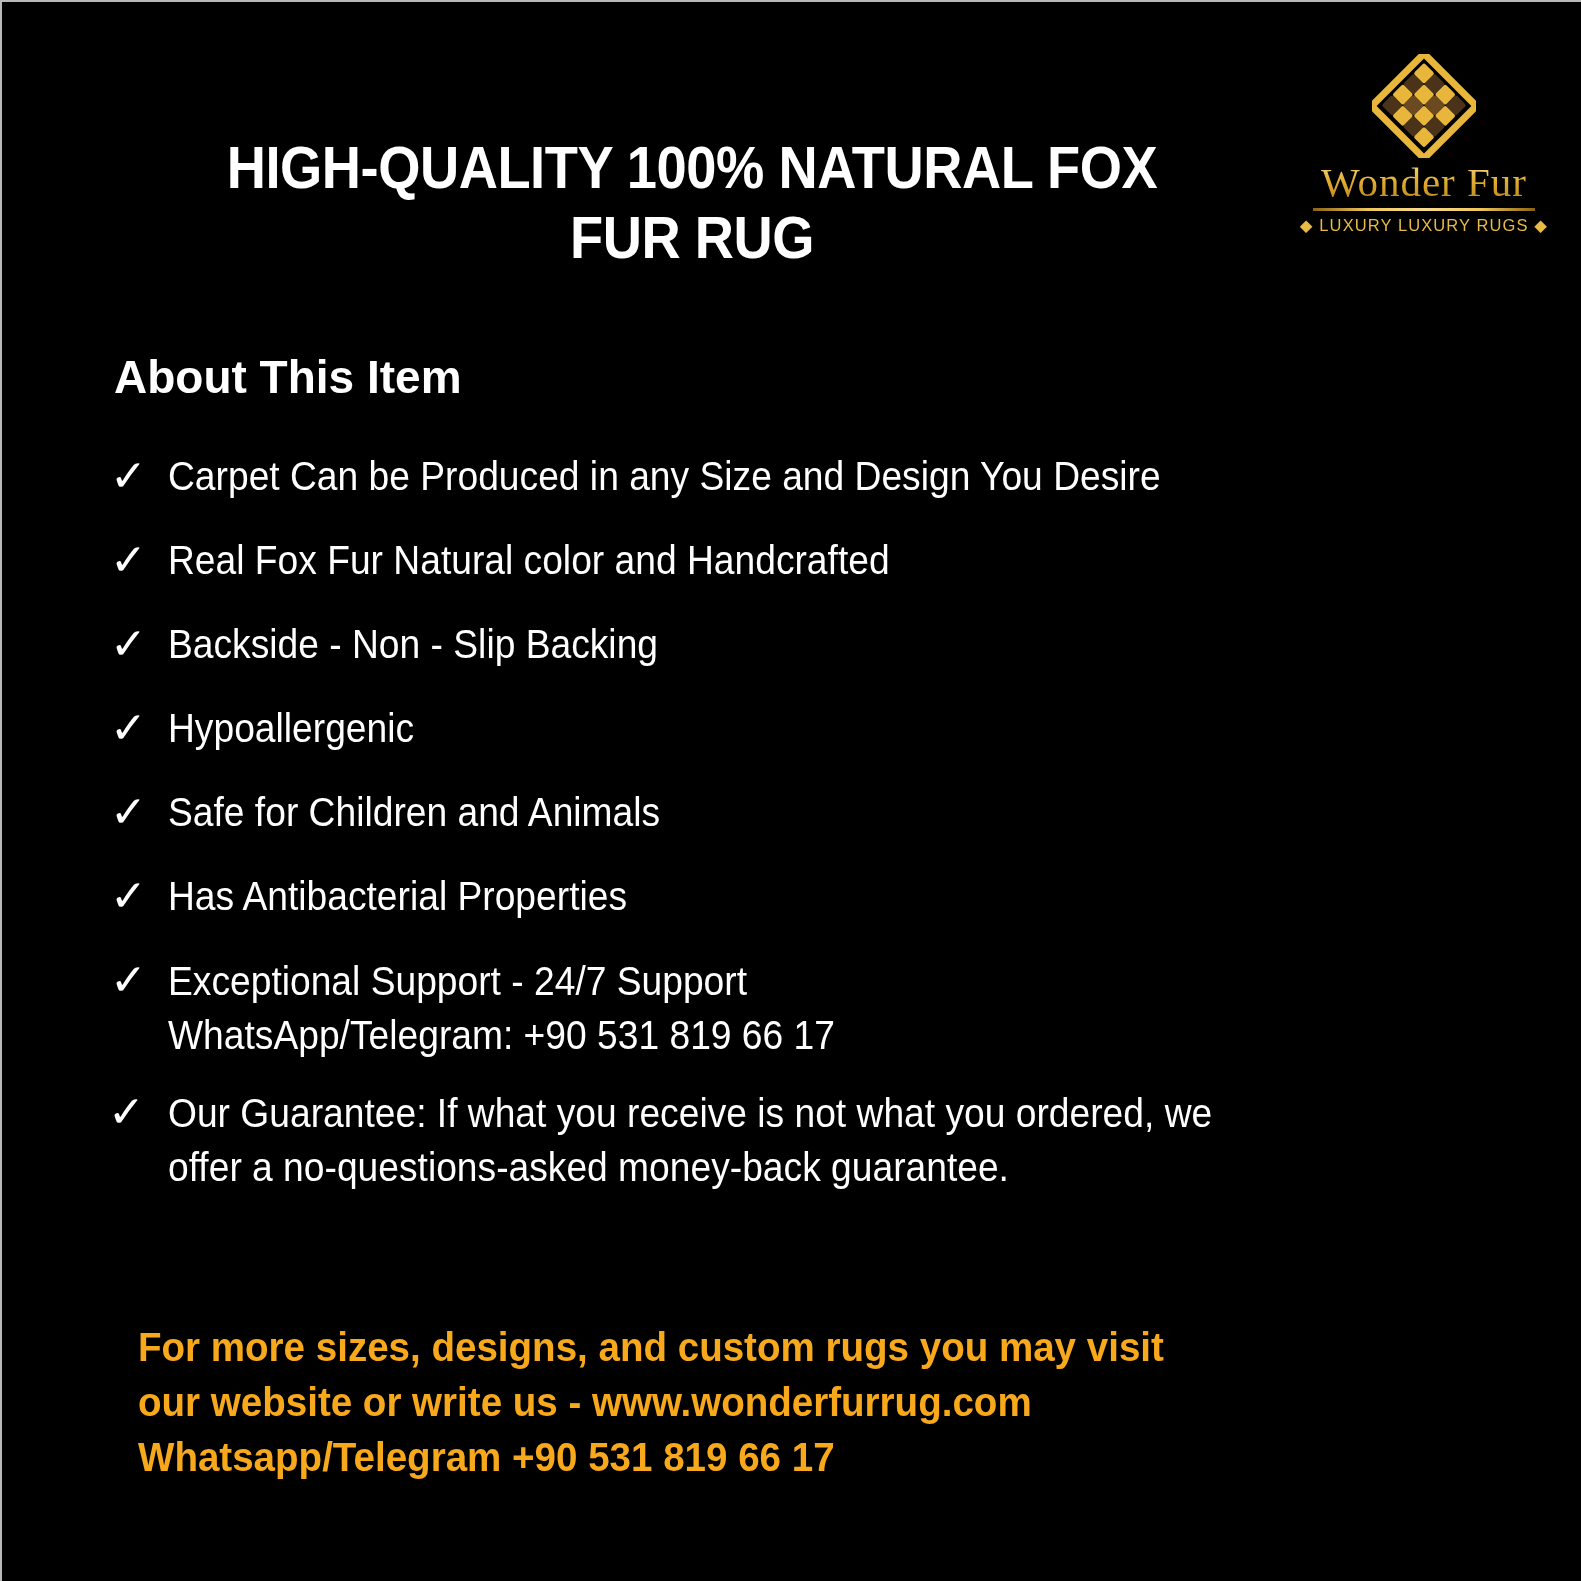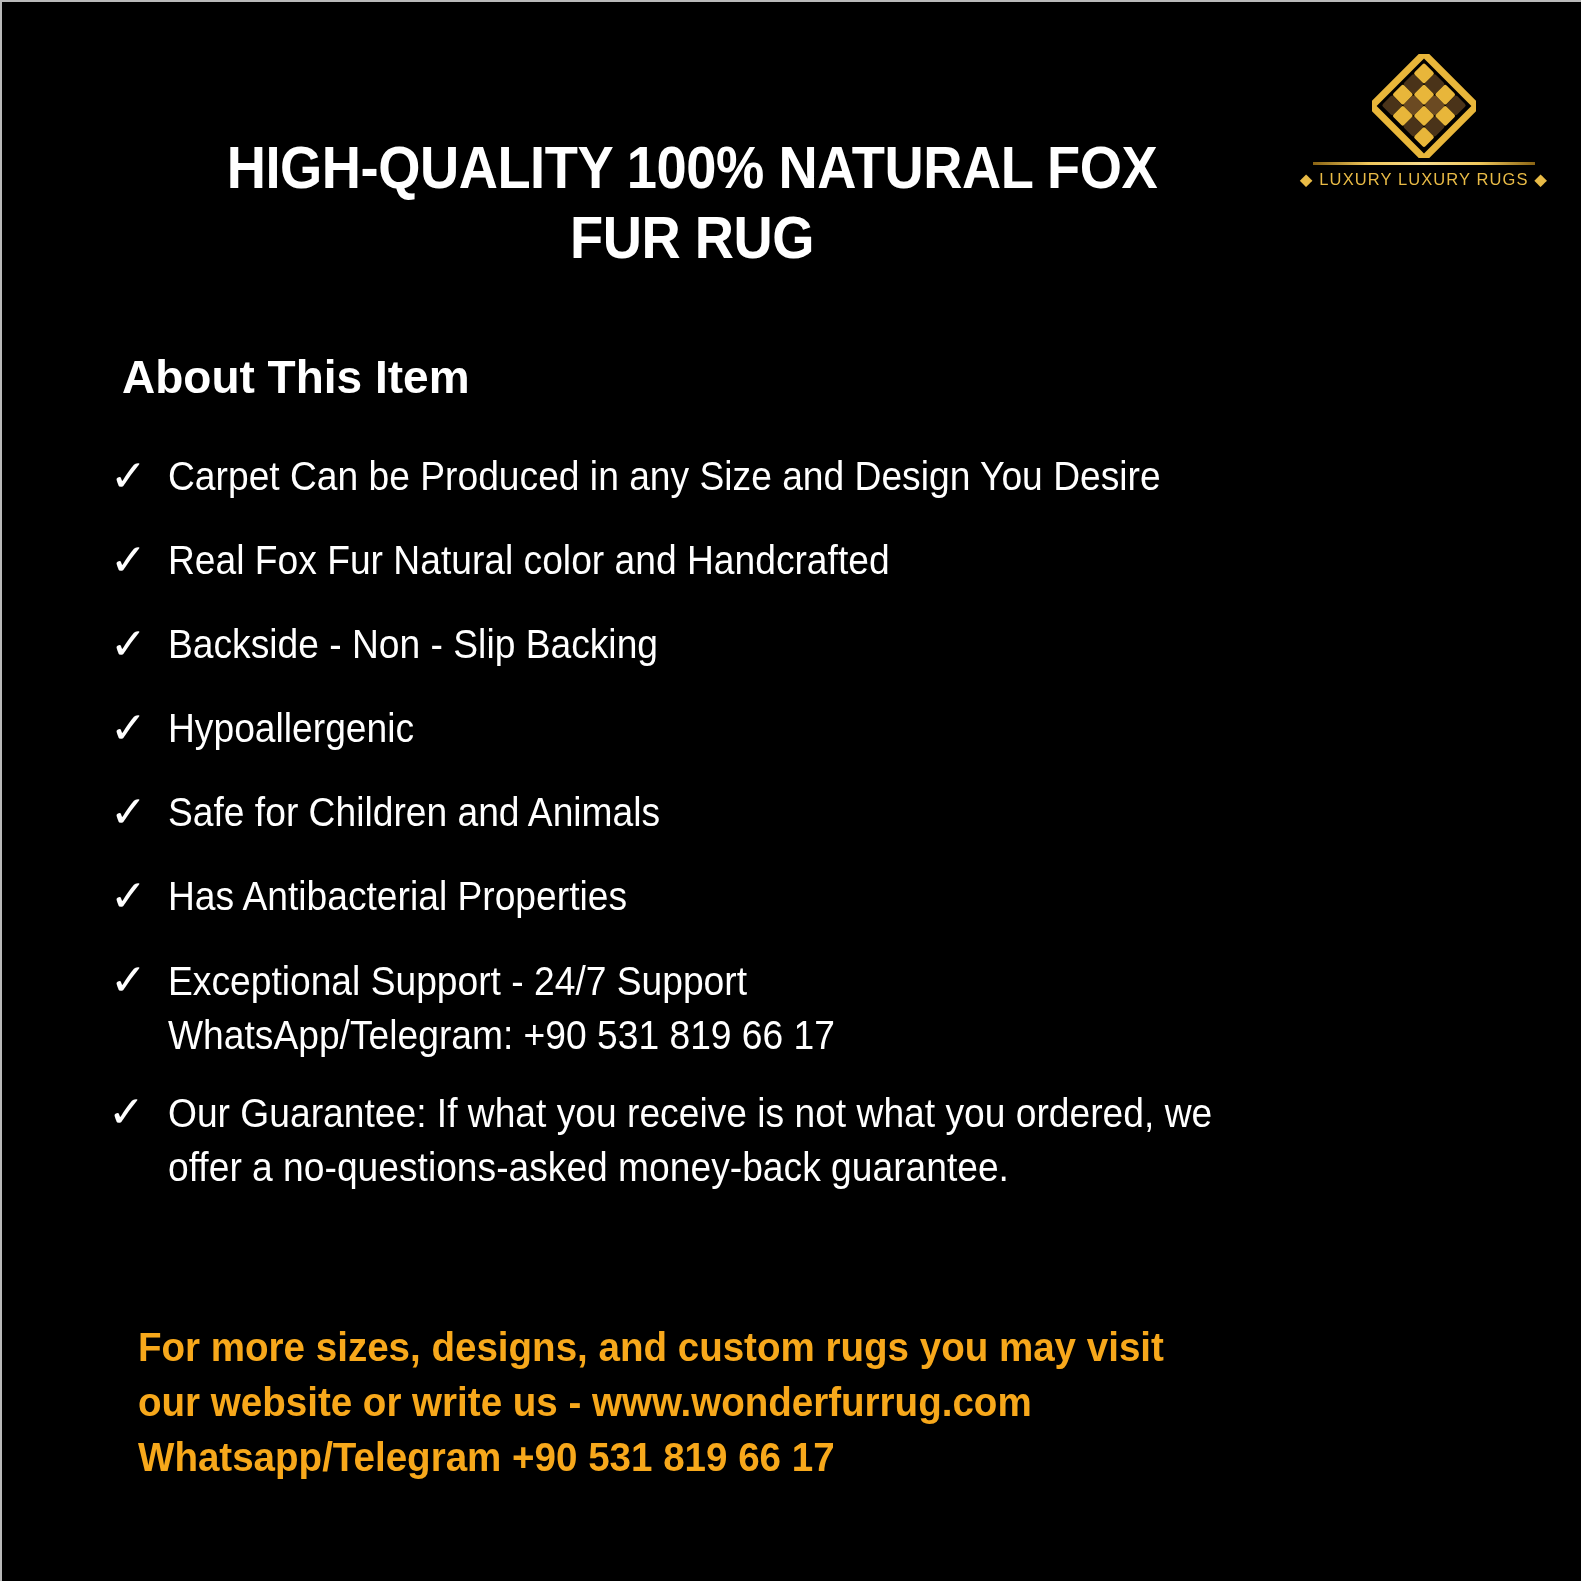--- a/index.html
+++ b/index.html
@@ -178,6 +178,7 @@
         </g>
       </g>
     </svg>
+    <div class="logo-wordmark">Wonder Fur</div>
     <div class="logo-rule"></div>
     <div class="logo-tagline">◆ LUXURY LUXURY RUGS ◆</div>
   </div>

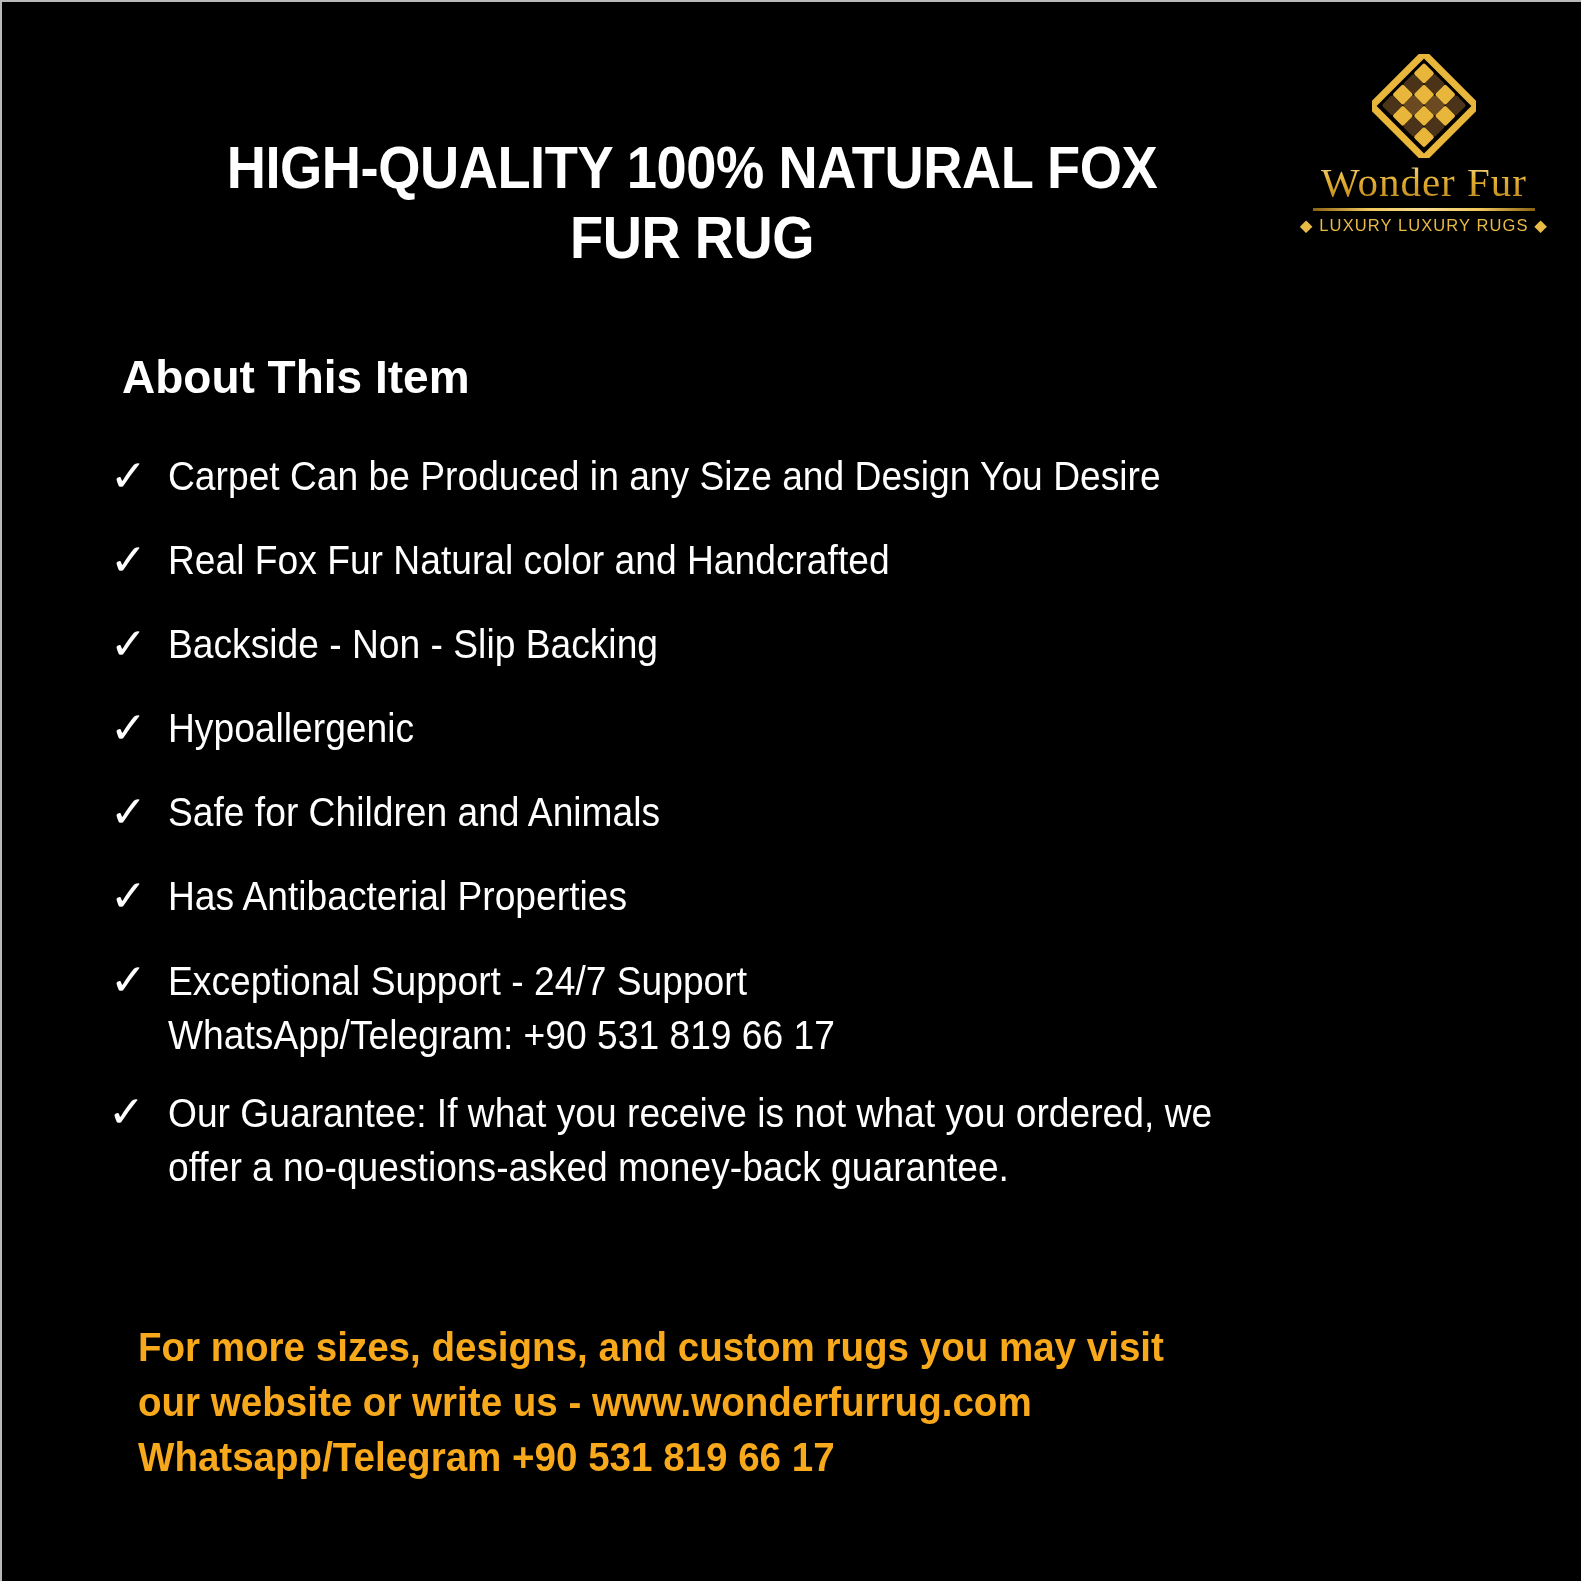--- a/index.html
+++ b/index.html
@@ -82,7 +82,7 @@
   .about-heading {
     position: absolute;
     top: 348px;
-    left: 120px;
+    left: 112px;
     color: #ffffff;
     font-family: "Liberation Sans", sans-serif;
     font-weight: bold;

